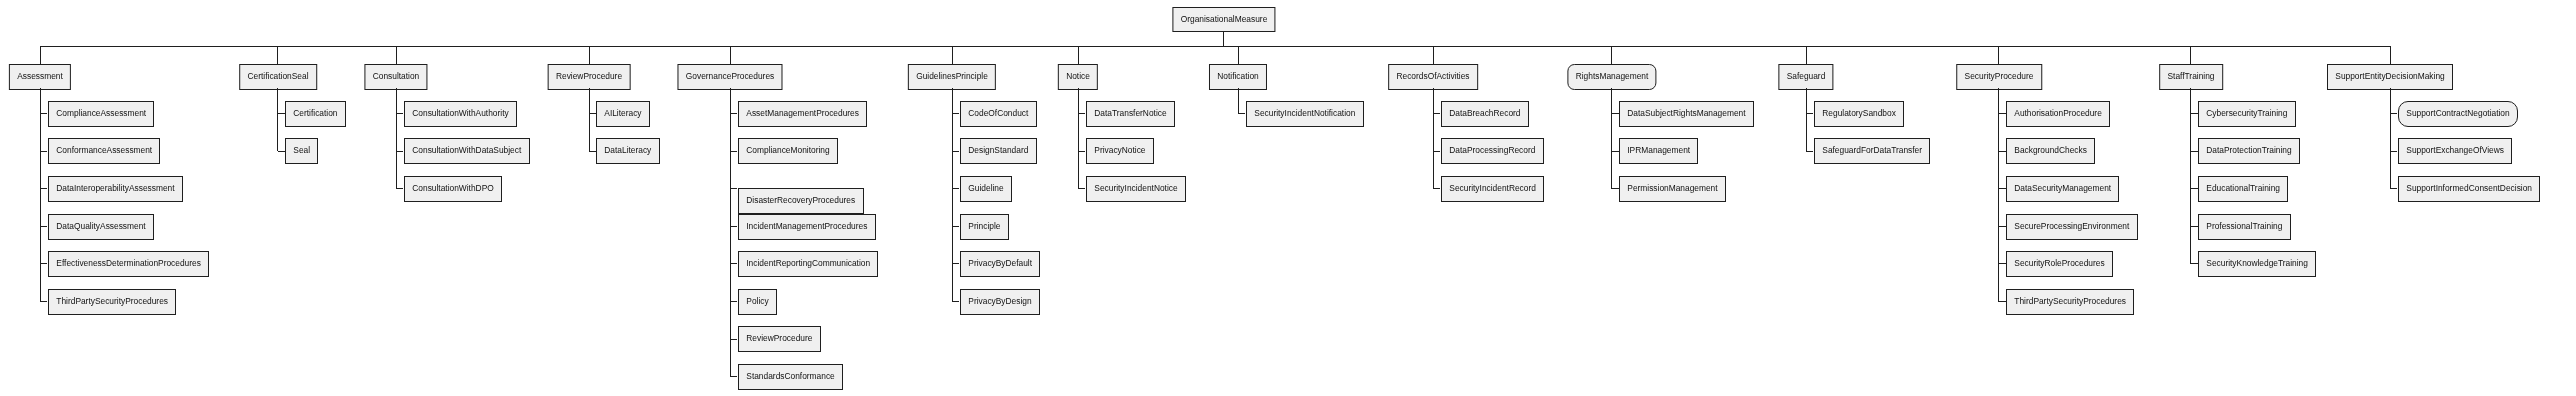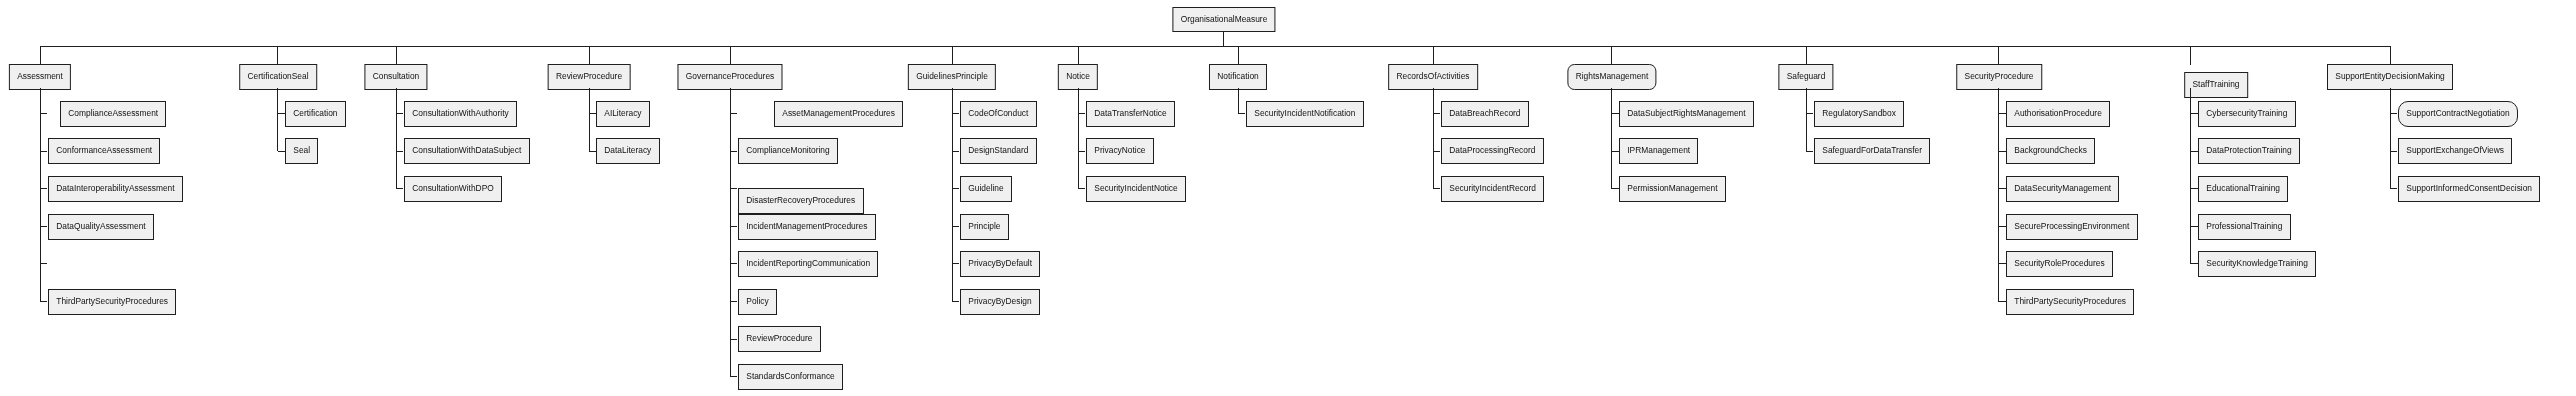--- a/index.html
+++ b/index.html
@@ -163,7 +163,7 @@
     <div class="line" style="left: 1999px; top: 301px; width: 7.3px; height: 1.1px;"></div>
     <div class="node" style="left: 2006px; top: 289px;">ThirdPartySecurityProcedures</div>
     <div class="line" style="left: 2190px; top: 46px; width: 1.1px; height: 19.4px;"></div>
-    <div class="node centered" style="left: 2191px; top: 72px; margin-left: 25px;">StaffTraining</div>
+    <div class="node centered" style="left: 2191px; top: 64px;">StaffTraining</div>
     <div class="line" style="left: 2190px; top: 88px; width: 1.1px; height: 176px;"></div>
     <div class="line" style="left: 2191px; top: 113px; width: 7.3px; height: 1.1px;"></div>
     <div class="node" style="left: 2198px; top: 101px;">CybersecurityTraining</div>

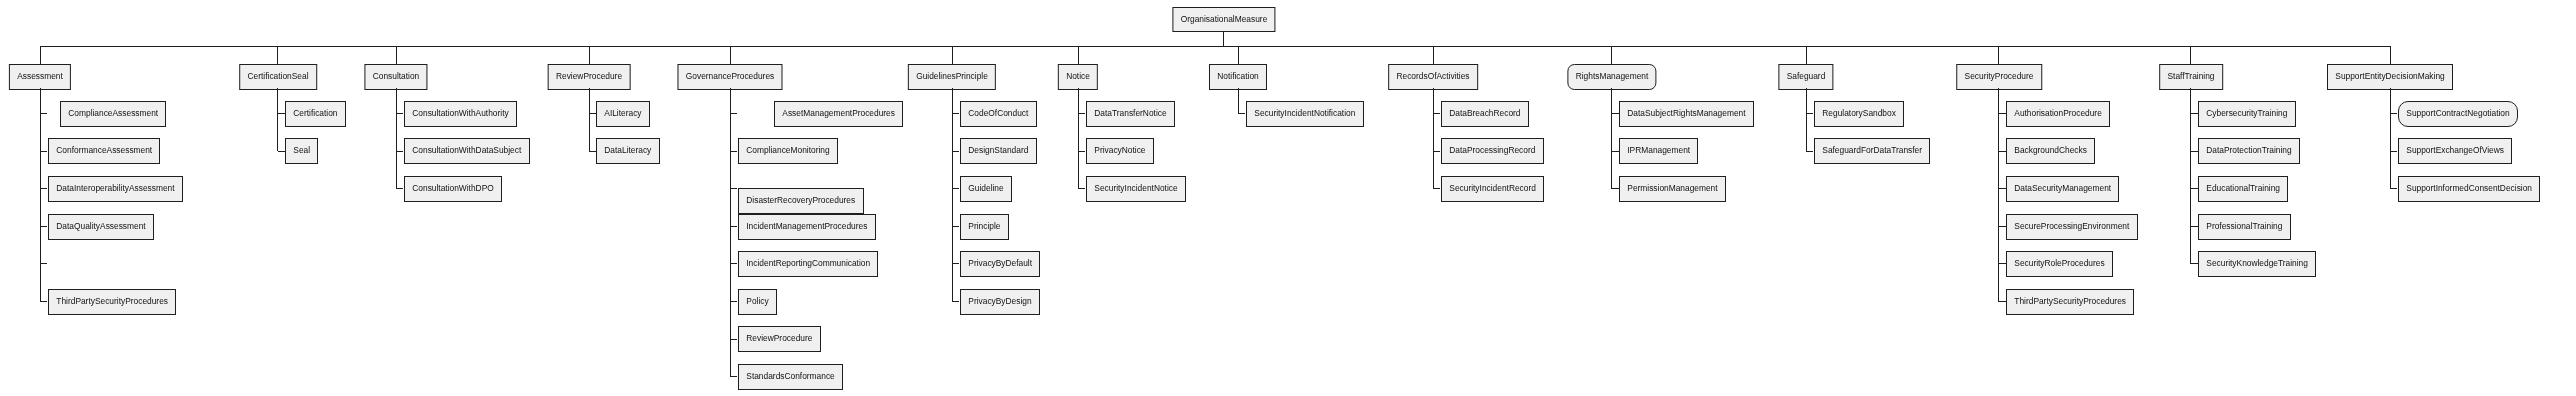--- a/index.html
+++ b/index.html
@@ -41,7 +41,7 @@
     <div class="node centered" style="left: 40px; top: 64px;">Assessment</div>
     <div class="line" style="left: 40px; top: 88px; width: 1.1px; height: 214px;"></div>
     <div class="line" style="left: 40px; top: 113px; width: 7.3px; height: 1.1px;"></div>
-    <div class="node" style="left: 48px; top: 101px; margin-left: 12px;">ComplianceAssessment</div>
+    <div class="node" style="left: 48px; top: 101px;">ComplianceAssessment</div>
     <div class="line" style="left: 40px; top: 151px; width: 7.3px; height: 1.1px;"></div>
     <div class="node" style="left: 48px; top: 138px;">ConformanceAssessment</div>
     <div class="line" style="left: 40px; top: 188px; width: 7.3px; height: 1.1px;"></div>

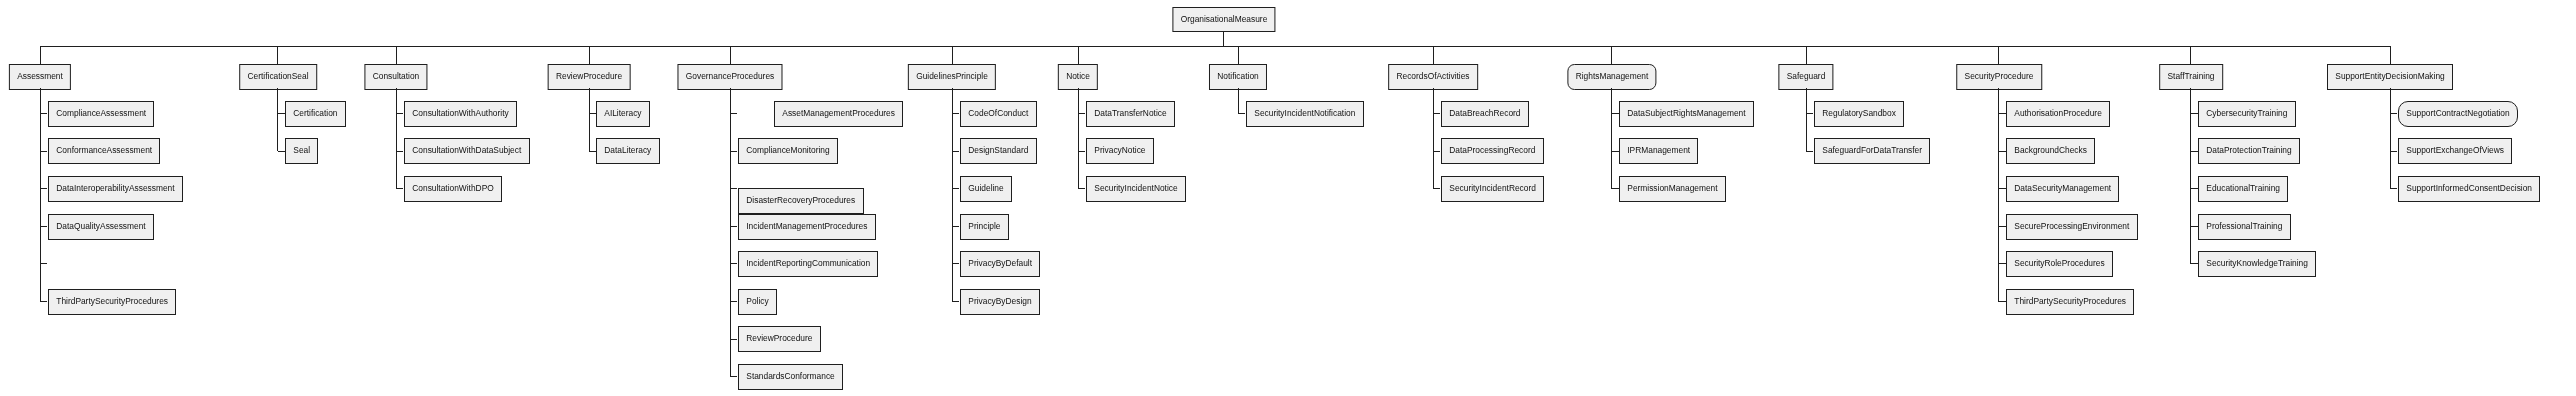--- a/index.html
+++ b/index.html
@@ -78,7 +78,7 @@
     <div class="node centered" style="left: 730px; top: 64px;">GovernanceProcedures</div>
     <div class="line" style="left: 730px; top: 88px; width: 1.1px; height: 289px;"></div>
     <div class="line" style="left: 730px; top: 113px; width: 7.3px; height: 1.1px;"></div>
-    <div class="node" style="left: 738px; top: 101px; margin-left: 36px;">AssetManagementProcedures</div>
+    <div class="node" style="left: 738px; top: 101px;">AssetManagementProcedures</div>
     <div class="line" style="left: 730px; top: 151px; width: 7.3px; height: 1.1px;"></div>
     <div class="node" style="left: 738px; top: 138px;">ComplianceMonitoring</div>
     <div class="line" style="left: 730px; top: 188px; width: 7.3px; height: 1.1px;"></div>

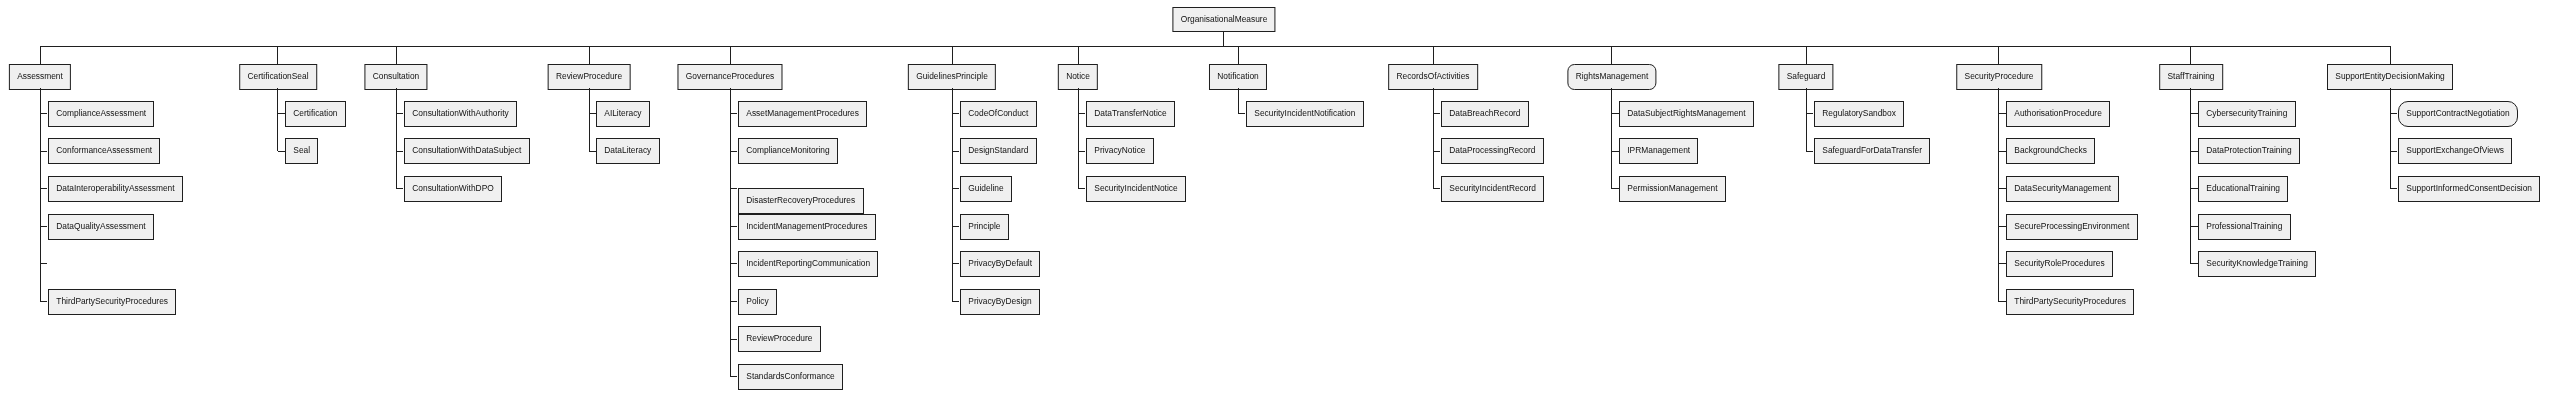--- a/index.html
+++ b/index.html
@@ -49,6 +49,7 @@
     <div class="line" style="left: 40px; top: 226px; width: 7.3px; height: 1.1px;"></div>
     <div class="node" style="left: 48px; top: 214px;">DataQualityAssessment</div>
     <div class="line" style="left: 40px; top: 263px; width: 7.3px; height: 1.1px;"></div>
+    <div class="node" style="left: 48px; top: 251px;">EffectivenessDeterminationProcedures</div>
     <div class="line" style="left: 40px; top: 301px; width: 7.3px; height: 1.1px;"></div>
     <div class="node" style="left: 48px; top: 289px;">ThirdPartySecurityProcedures</div>
     <div class="line" style="left: 277px; top: 46px; width: 1.1px; height: 19.4px;"></div>

